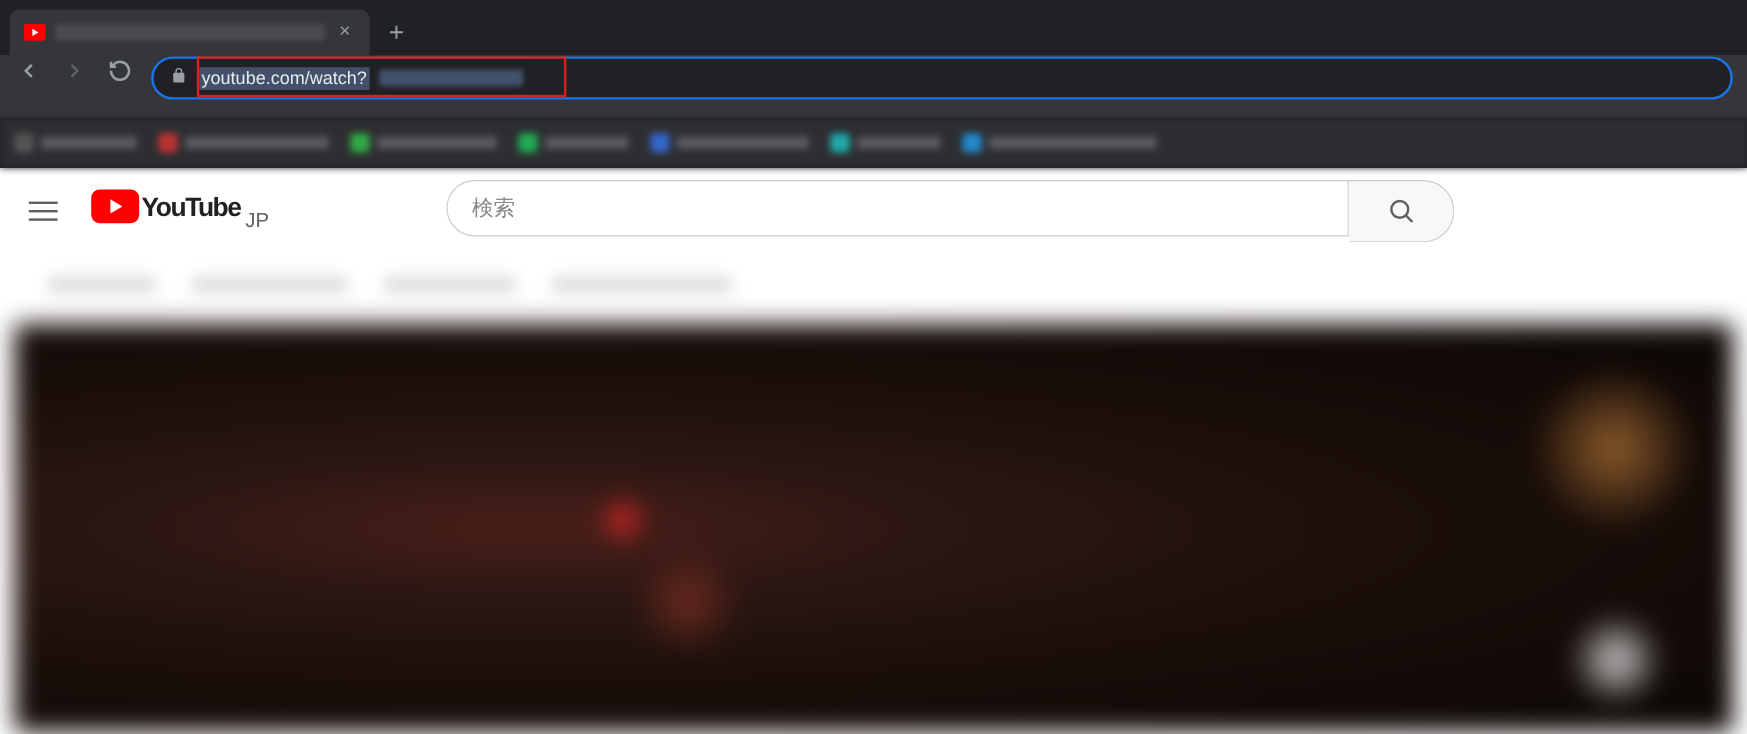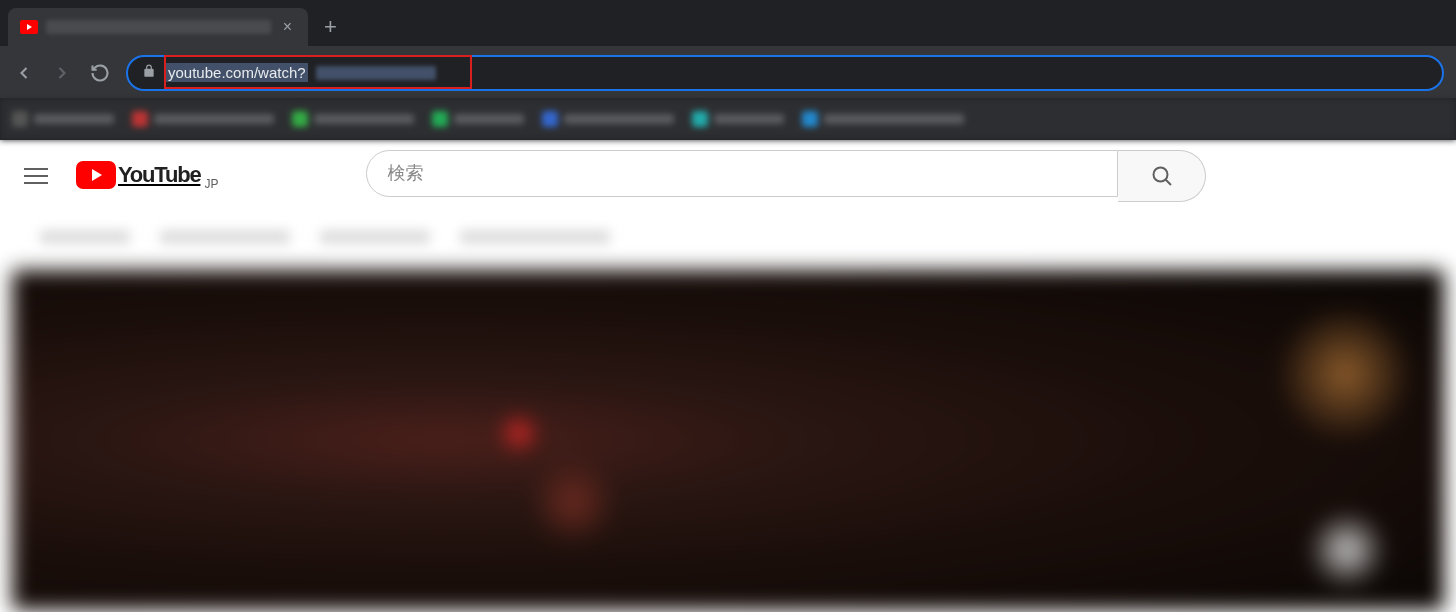--- a/index.html
+++ b/index.html
@@ -15,7 +15,7 @@
     .tab-close { color: #9aa0a6; font-size: 16px; cursor: pointer; padding: 2px 4px; }
     .new-tab { color: #9aa0a6; font-size: 22px; padding: 0 16px; cursor: pointer; height: 38px; display: flex; align-items: center; }
 
-    .nav-bar { height: 52px; background: #35363a; display: flex; align-items: center; padding: 0 12px; gap: 14px; border-top: 1px solid #35363a; }
+    .nav-bar { height: 52px; background: #35363a; display: flex; align-items: flex-start; padding: 0 12px; gap: 14px; border-top: 1px solid #35363a; }
     .nav-btn { color: #9aa0a6; width: 24px; height: 24px; display: flex; align-items: center; justify-content: center; cursor: pointer; }
     .nav-btn.disabled { color: #5f6368; }
     .address-bar { flex: 1; background: #202124; border: 2px solid #1a73e8; border-radius: 18px; height: 36px; display: flex; align-items: center; padding: 0 14px; gap: 10px; position: relative; }

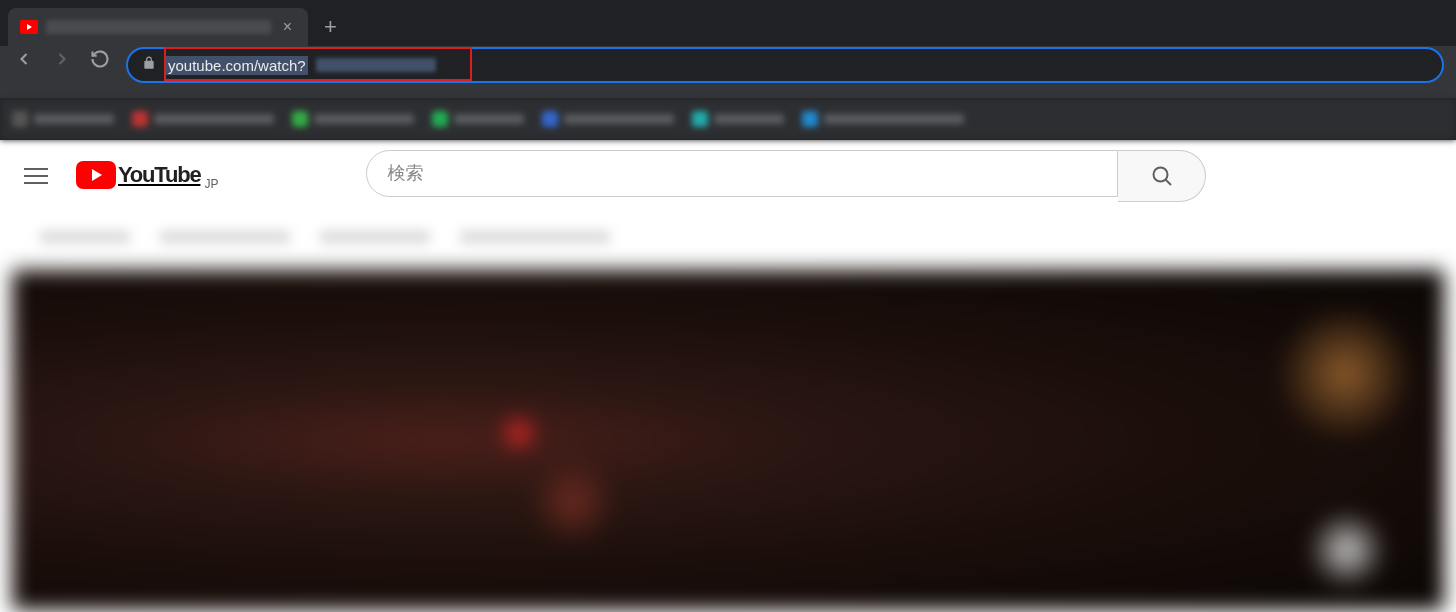--- a/index.html
+++ b/index.html
@@ -34,7 +34,7 @@
     .hamburger { width: 24px; cursor: pointer; }
     .hamburger div { height: 2px; background: #606060; margin: 5px 0; }
     .yt-logo-wrap { display: flex; align-items: flex-start; gap: 2px; cursor: pointer; }
-    .yt-logo { display: flex; align-items: center; gap: 2px; text-decoration: underline; }
+    .yt-logo { display: flex; align-items: flex-end; gap: 2px; }
     .yt-play { width: 40px; height: 28px; background: #f00; border-radius: 7px; display: flex; align-items: center; justify-content: center; }
     .yt-play::after { content: ''; border-left: 10px solid #fff; border-top: 6px solid transparent; border-bottom: 6px solid transparent; margin-left: 2px; }
     .yt-text { font-size: 22px; font-weight: 700; letter-spacing: -1.2px; color: #212121; font-family: Arial, sans-serif; }

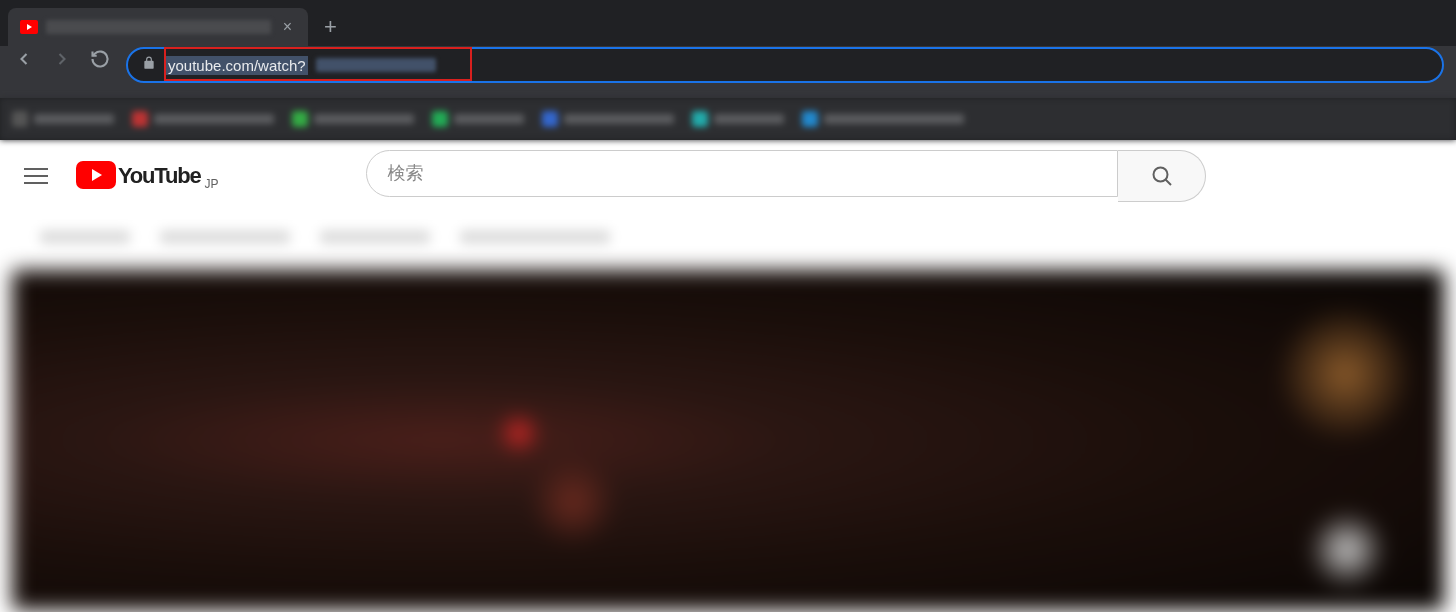--- a/index.html
+++ b/index.html
@@ -38,7 +38,7 @@
     .yt-play { width: 40px; height: 28px; background: #f00; border-radius: 7px; display: flex; align-items: center; justify-content: center; }
     .yt-play::after { content: ''; border-left: 10px solid #fff; border-top: 6px solid transparent; border-bottom: 6px solid transparent; margin-left: 2px; }
     .yt-text { font-size: 22px; font-weight: 700; letter-spacing: -1.2px; color: #212121; font-family: Arial, sans-serif; }
-    .yt-region { font-size: 12px; color: #606060; margin-top: 16px; margin-left: 2px; }
+    .yt-region { font-size: 17px; color: #606060; margin-top: 16px; margin-left: 2px; }
 
     .search-wrap { flex: 1; max-width: 840px; margin-left: 120px; display: flex; }
     .search-input { flex: 1; height: 47px; border: 1px solid #ccc; border-radius: 26px 0 0 26px; padding: 0 20px; font-size: 18px; outline: none; color: #111; }

